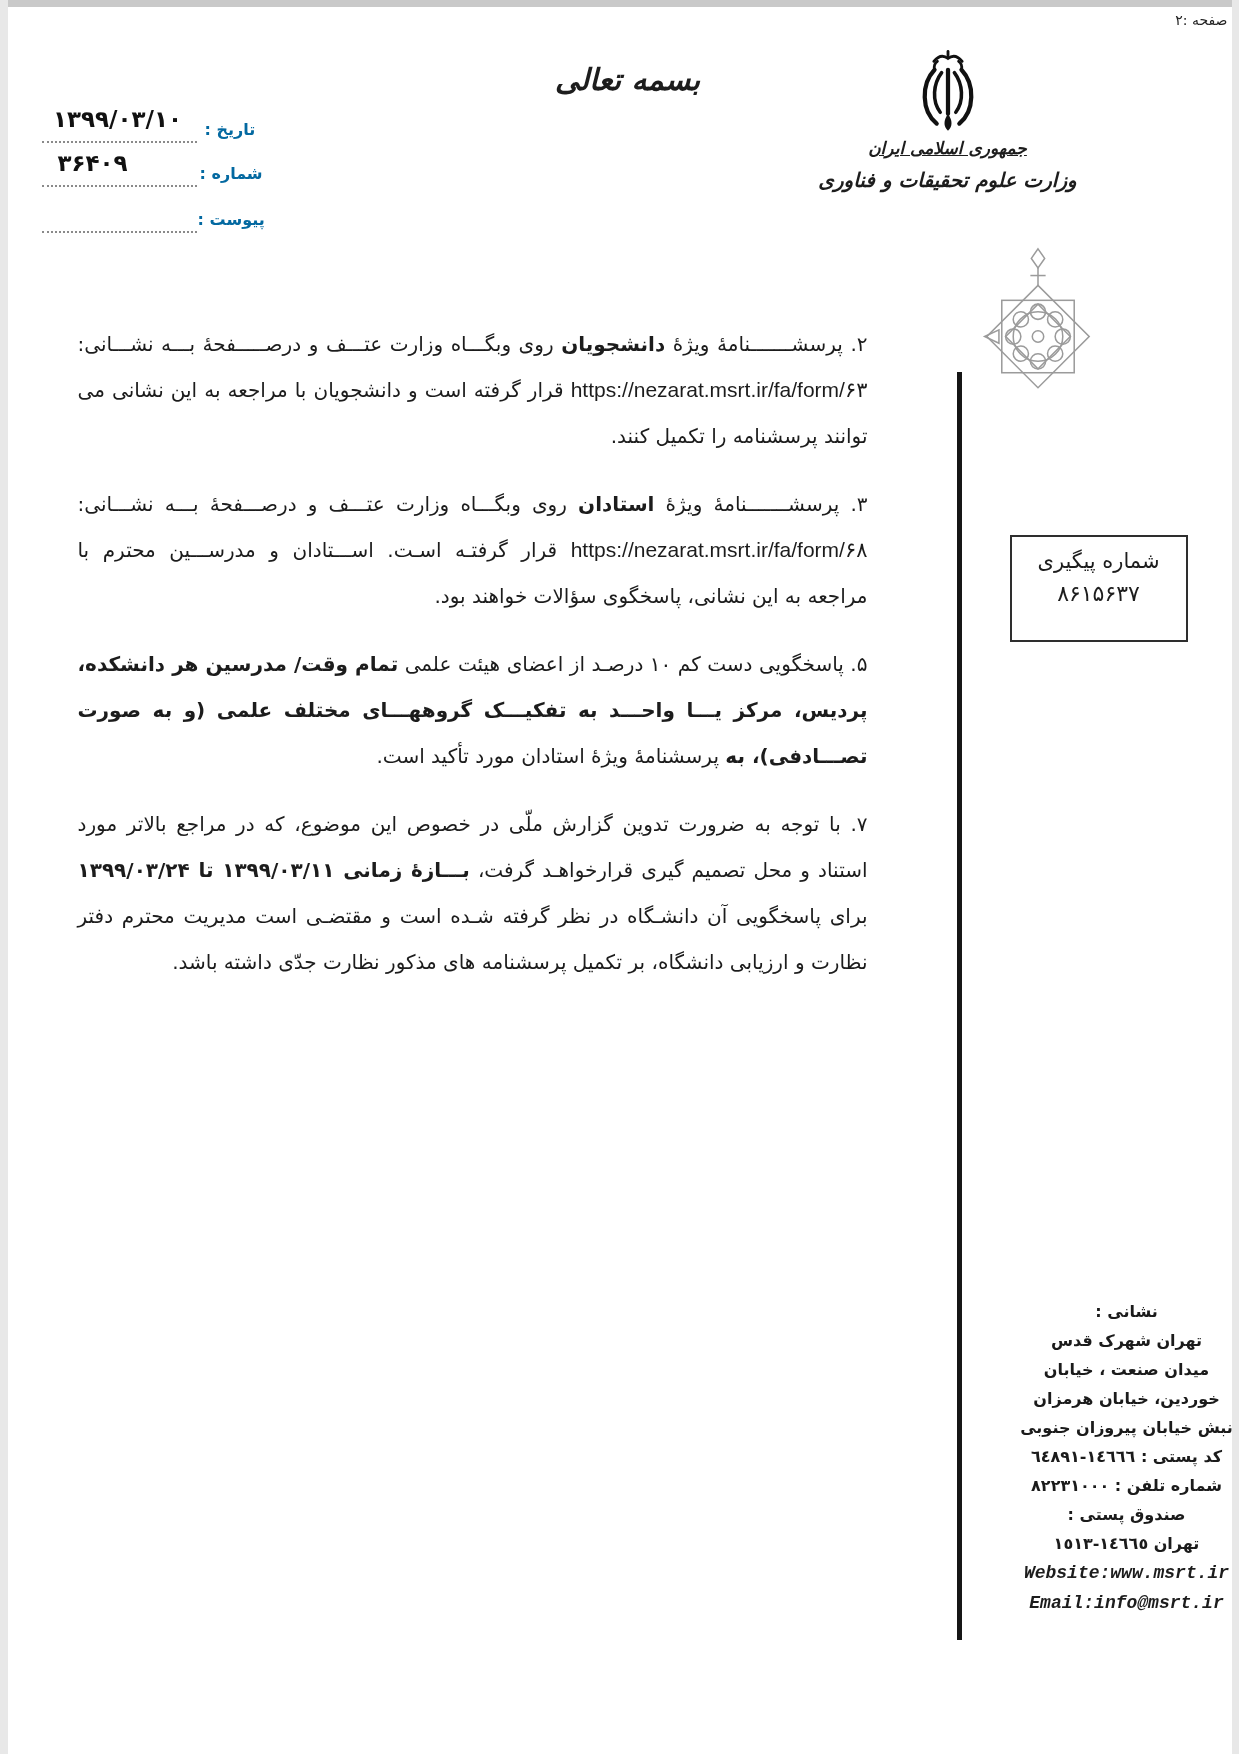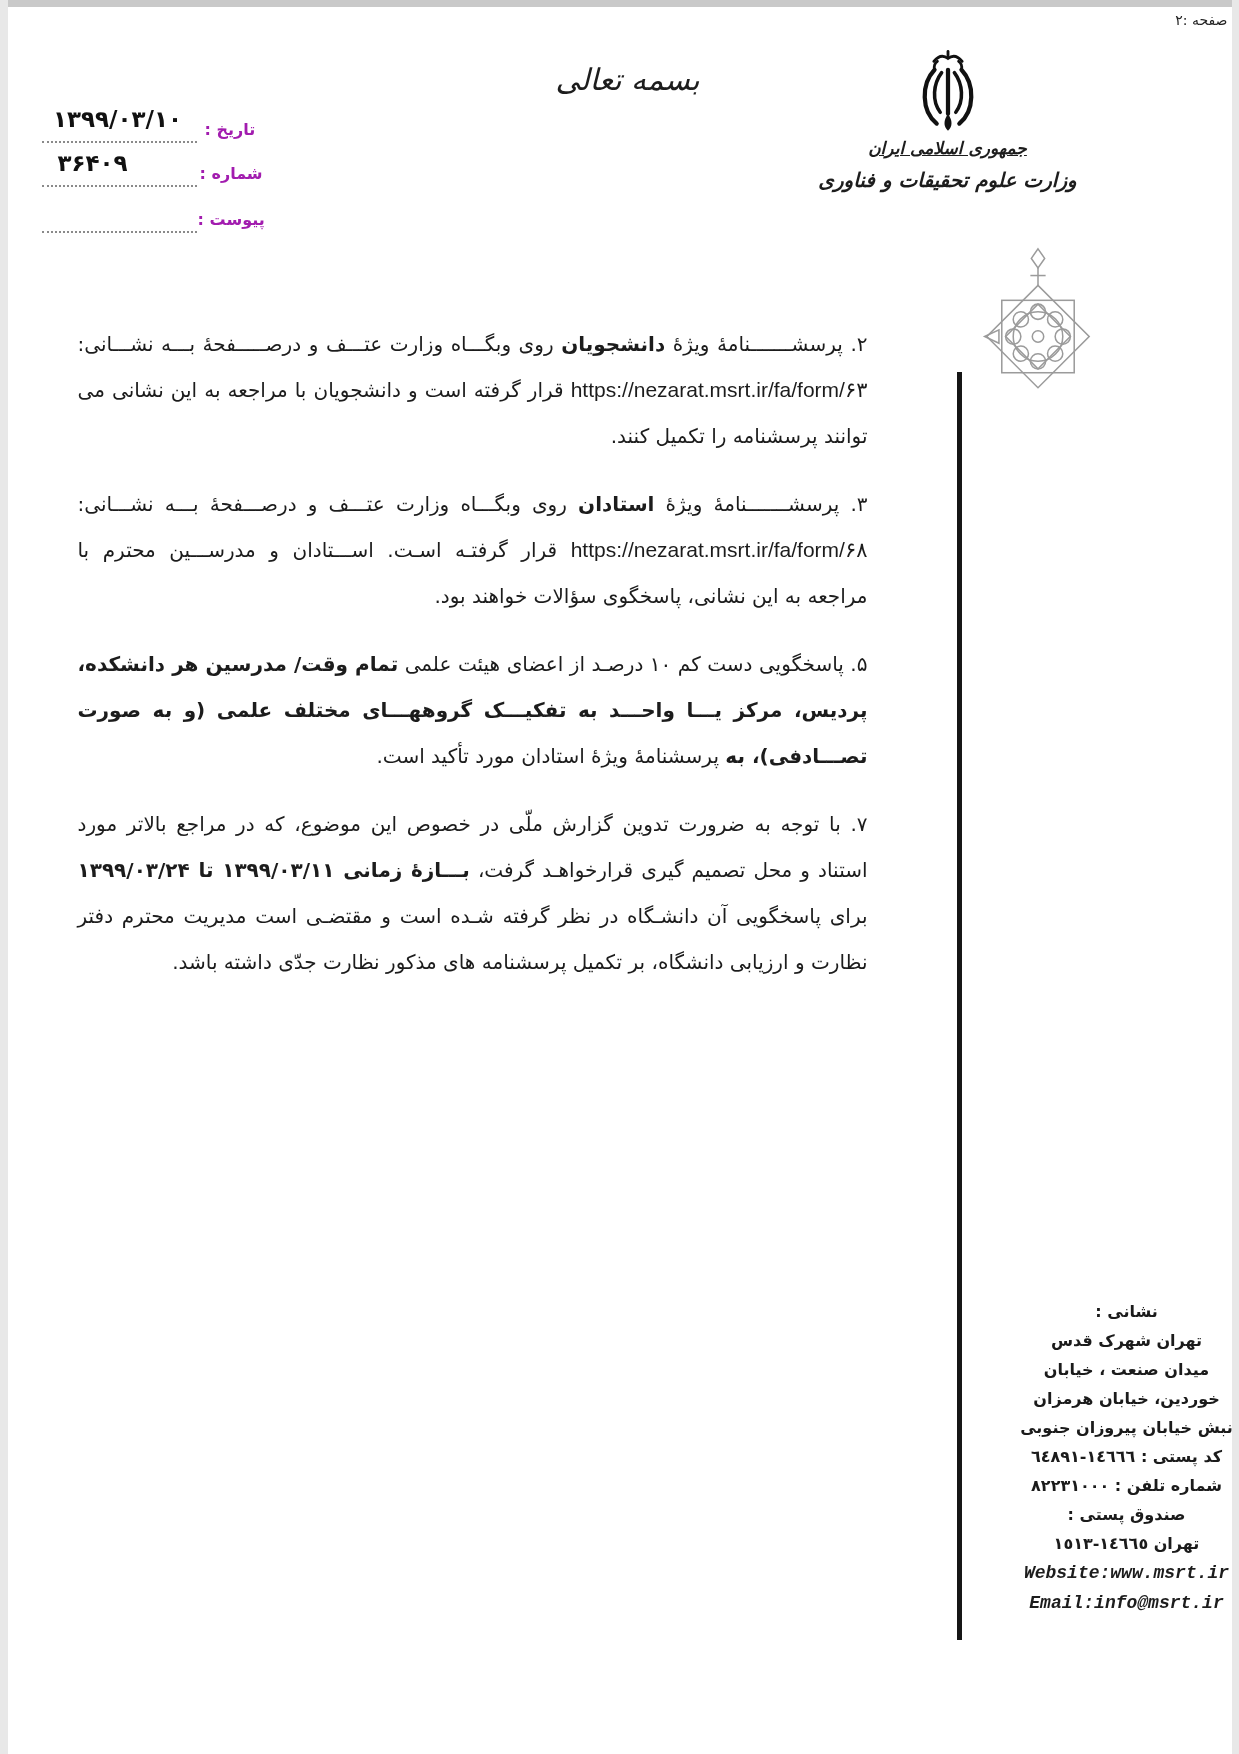--- a/index.html
+++ b/index.html
@@ -15,7 +15,7 @@
   .ministry{left:803px;top:168px;width:274px;text-align:center;direction:rtl;
             font-size:20px;font-weight:bold;font-style:italic;}
   .bismillah{left:535px;top:62px;width:170px;text-align:center;direction:rtl;
-             font-size:30px;font-weight:normal;font-style:italic;}
+             font-size:30px;font-weight:bold;font-style:italic;}
   
   .meta-label{direction:rtl;font-size:16px;font-weight:bold;color:#a21caf;}
   .meta-value{direction:rtl;font-size:23px;font-weight:bold;letter-spacing:1px;color:#111;}

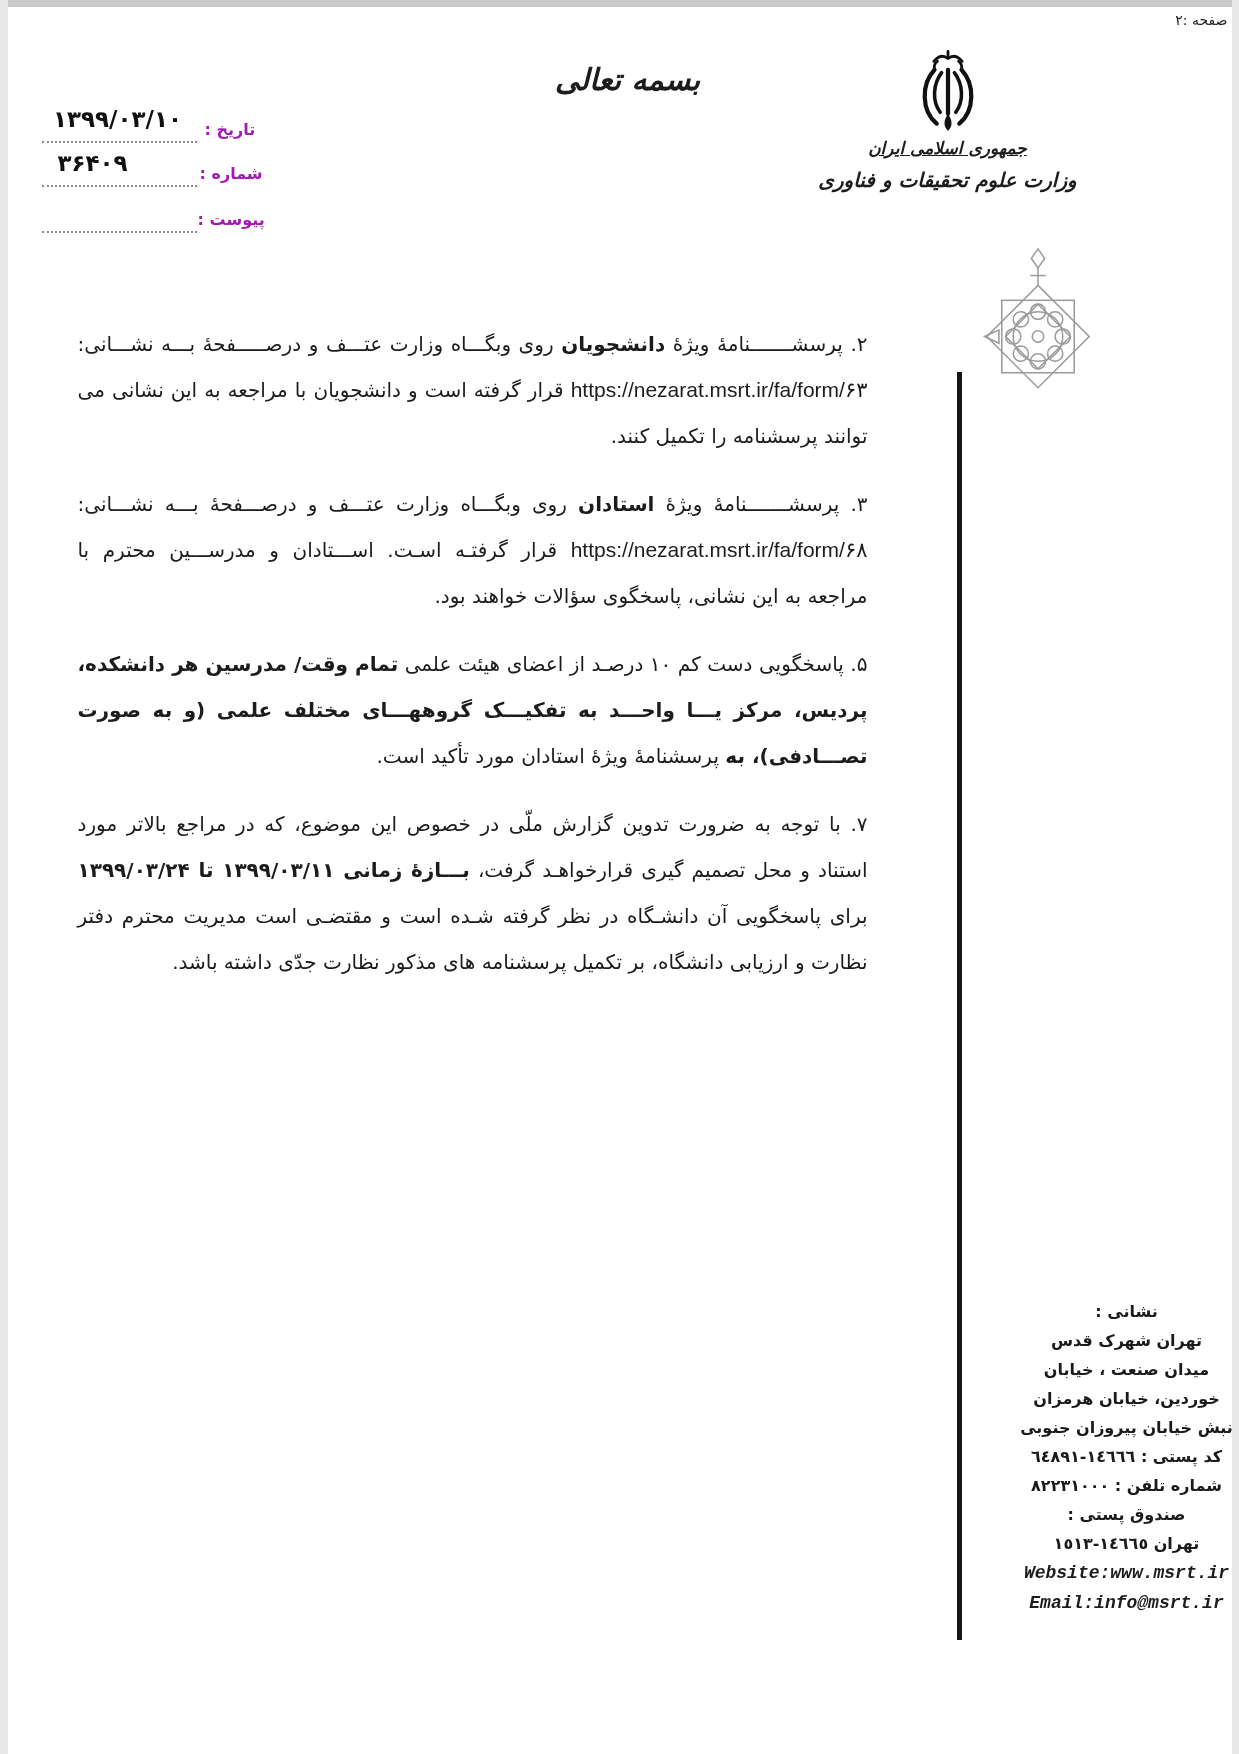--- a/index.html
+++ b/index.html
@@ -17,7 +17,7 @@
   .bismillah{left:535px;top:62px;width:170px;text-align:center;direction:rtl;
              font-size:30px;font-weight:bold;font-style:italic;}
   
-  .meta-label{direction:rtl;font-size:16px;font-weight:bold;color:#a21caf;}
+  .meta-label{direction:rtl;font-size:16px;font-weight:bold;color:#0369a1;}
   .meta-value{direction:rtl;font-size:23px;font-weight:bold;letter-spacing:1px;color:#111;}
   .dotline{border-bottom:2px dotted #8a8a8a;height:0;}
   

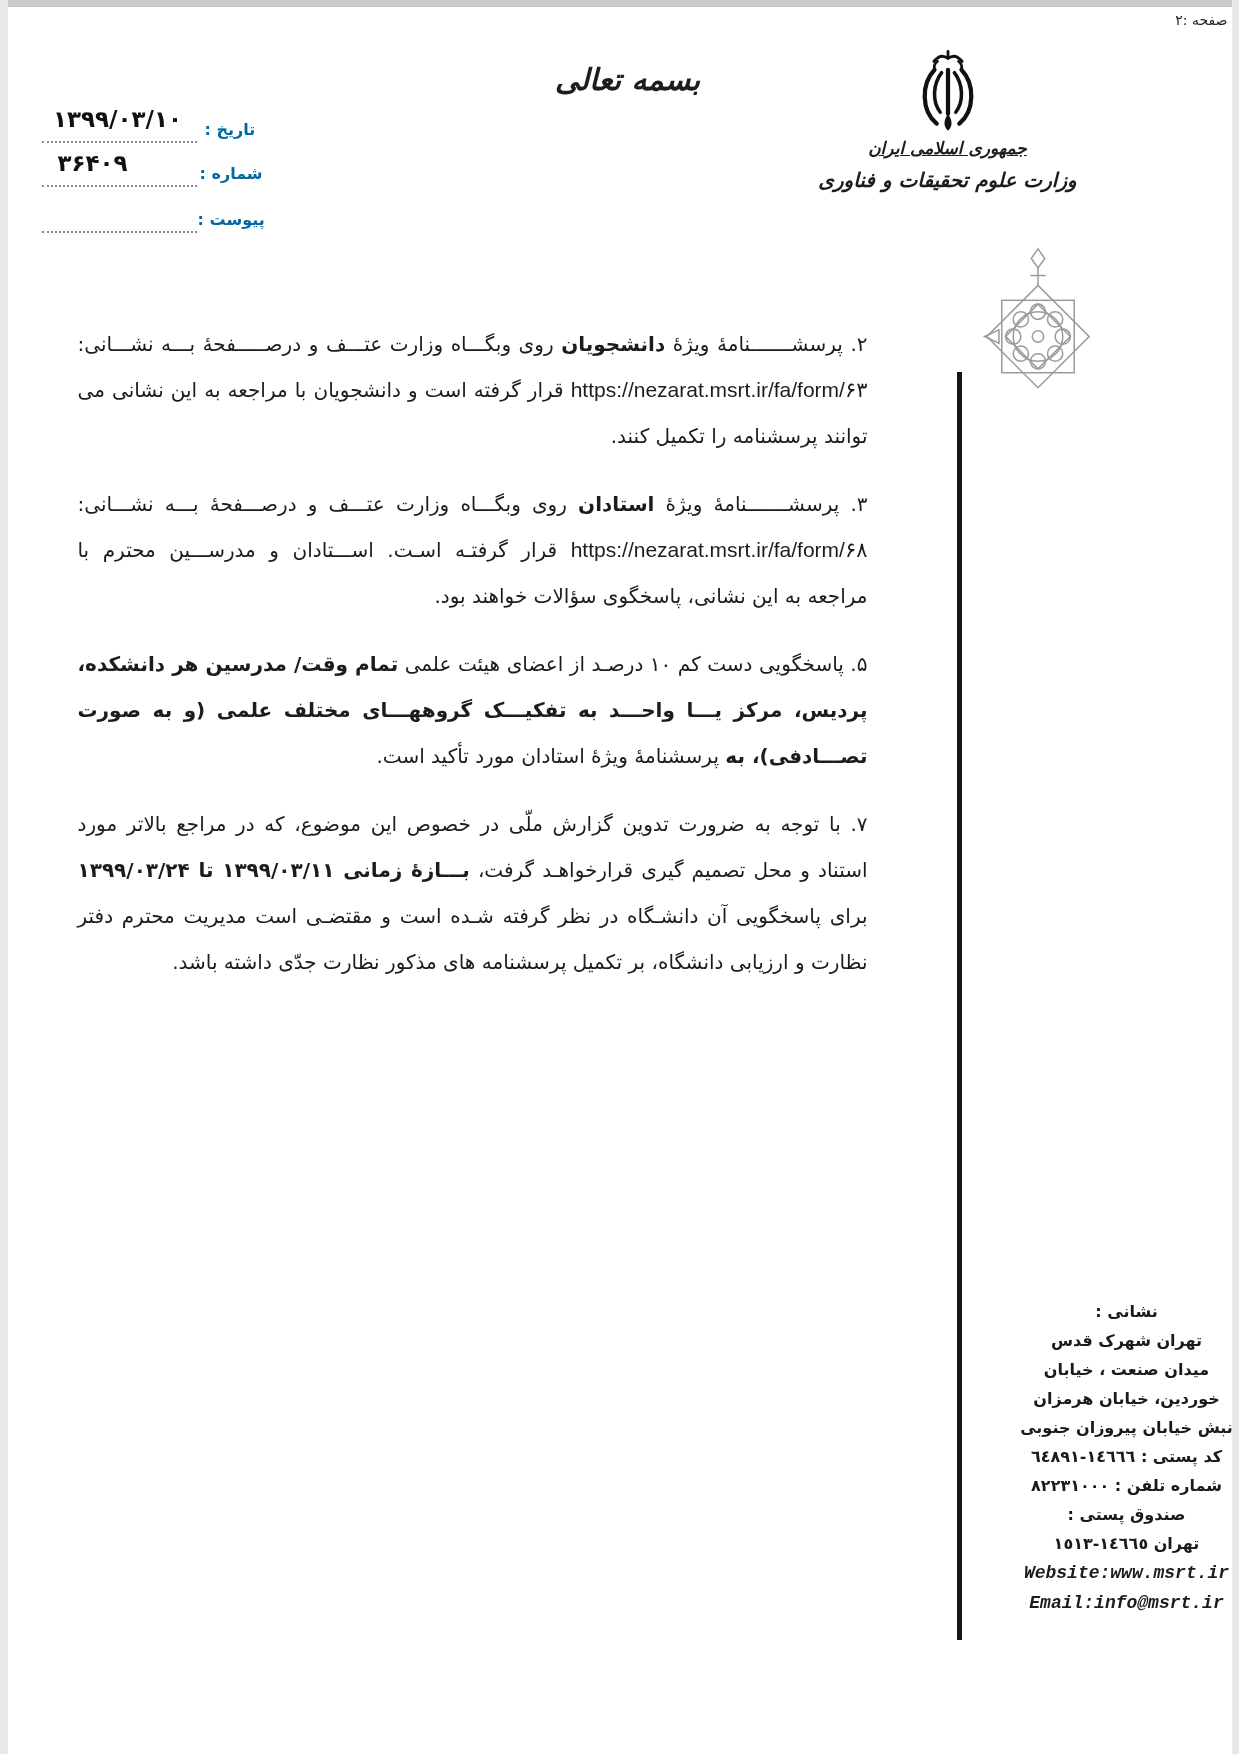--- a/index.html
+++ b/index.html
@@ -99,6 +99,10 @@
 
   <div class="abs divider"></div>
 
+  <div class="abs track-box">
+    <div class="track-label">شماره پیگیری</div>
+    <div class="track-number">۸۶۱۵۶۳۷</div>
+  </div>
 
   <div class="abs body-col">
       <p class="para"><span>۲. پرسشـــــــنامۀ ویژۀ </span><span class="bold">دانشجویان</span><span> روی وبگـــاه وزارت عتـــف و درصـــــفحۀ بـــه نشـــانی: </span><span class="latin">https://nezarat.msrt.ir/fa/form/۶۳</span><span> قرار گرفته است و دانشجویان با مراجعه به این نشانی می توانند پرسشنامه را تکمیل کنند.</span></p>

